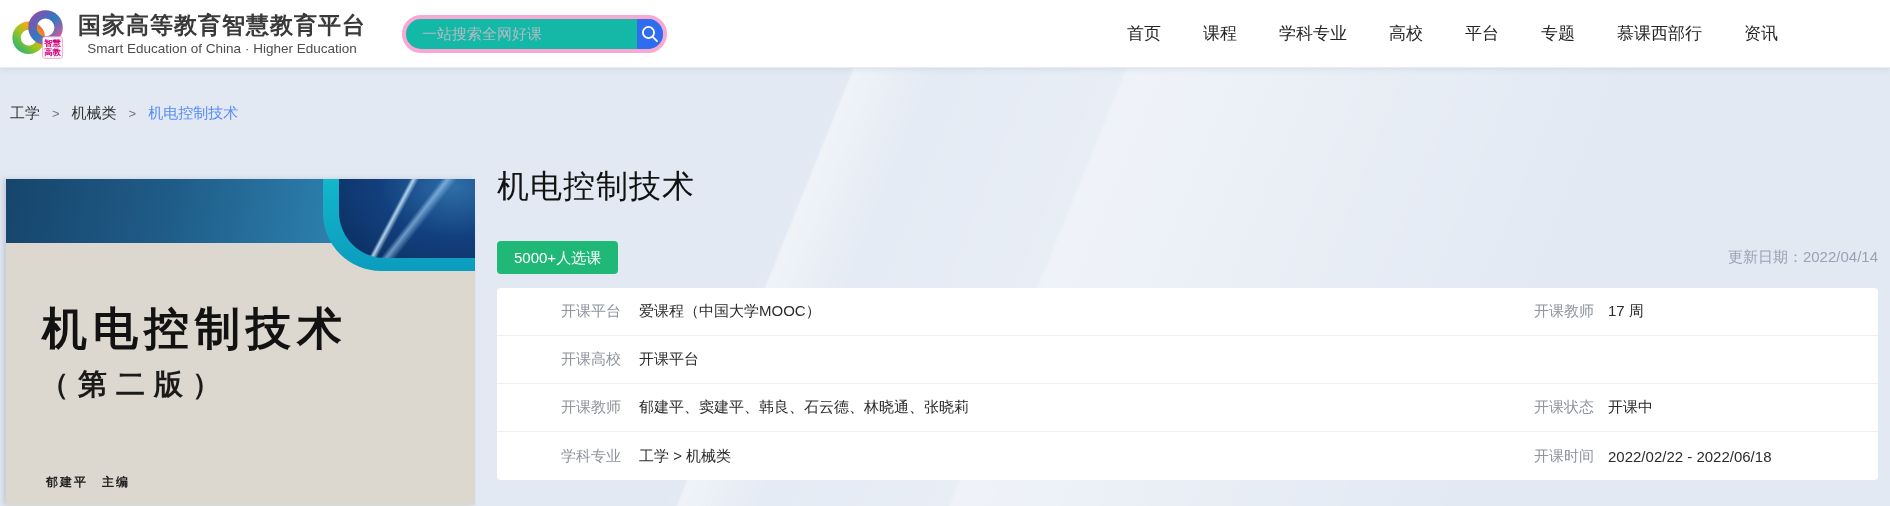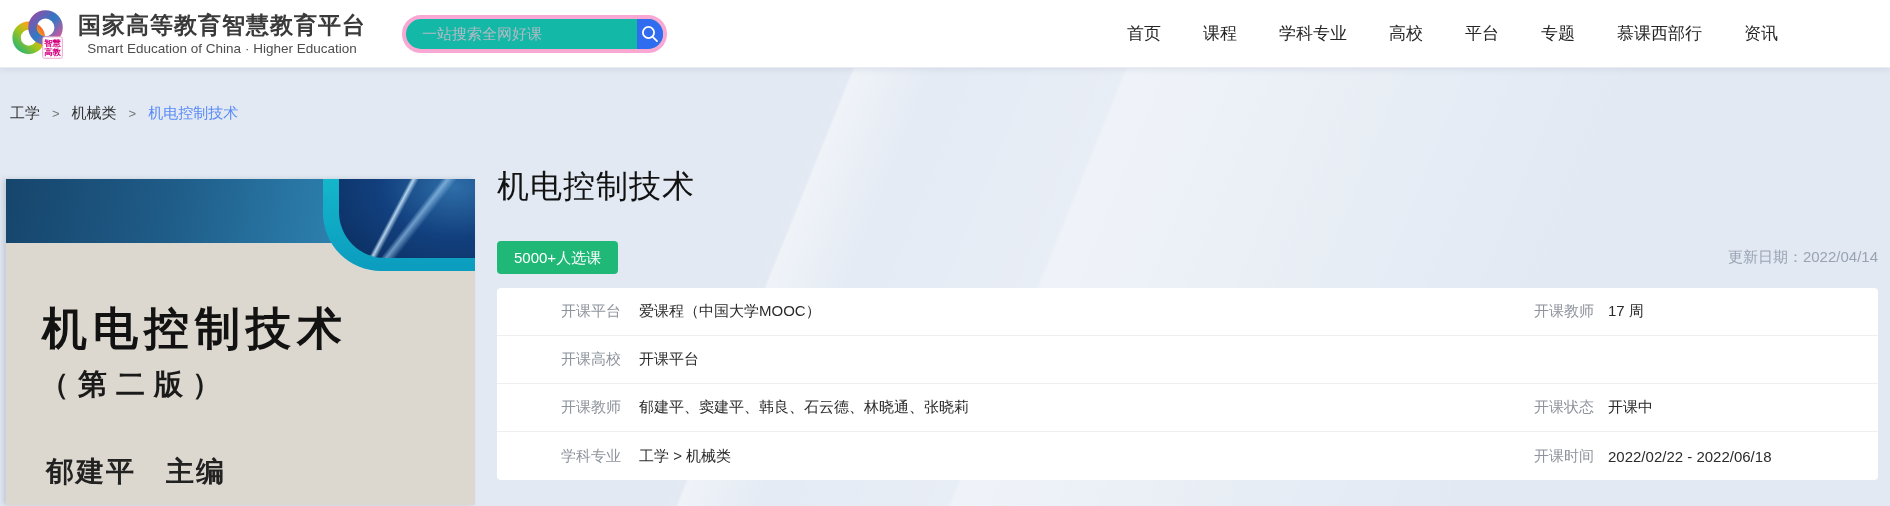--- a/index.html
+++ b/index.html
@@ -89,7 +89,7 @@
     color:#1a1a1a; letter-spacing:9px;
   }
   .cover-author{
-    position:absolute; left:40px; bottom:14px; font-size:28px; font-weight:bold; color:#222;
+    position:absolute; left:40px; bottom:14px; font-size:12px; font-weight:bold; color:#222;
     letter-spacing:2px;
   }
 

